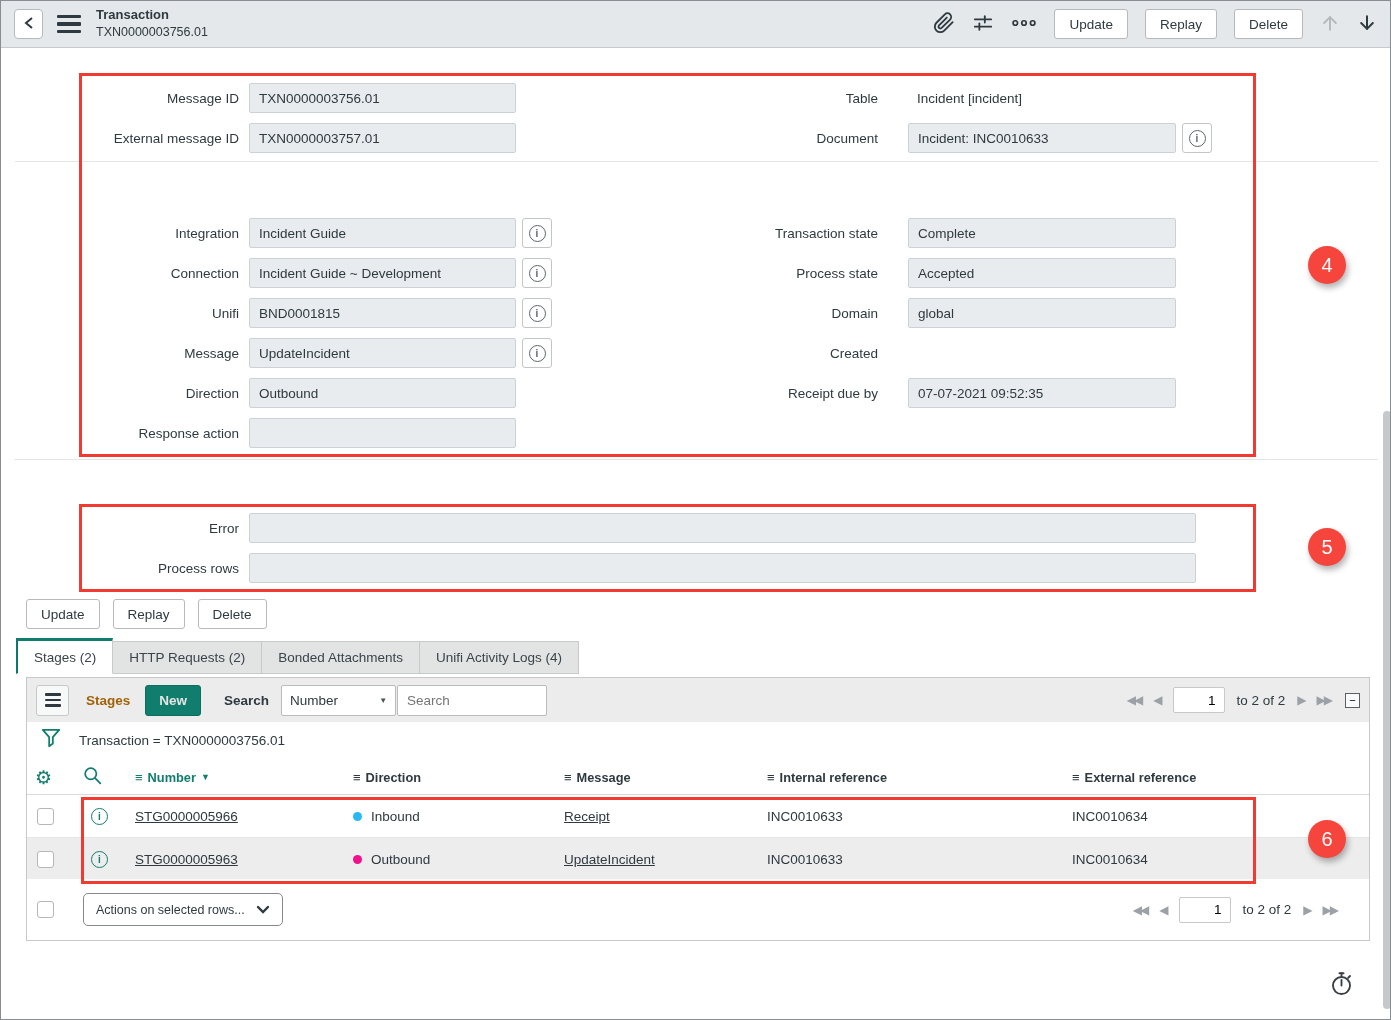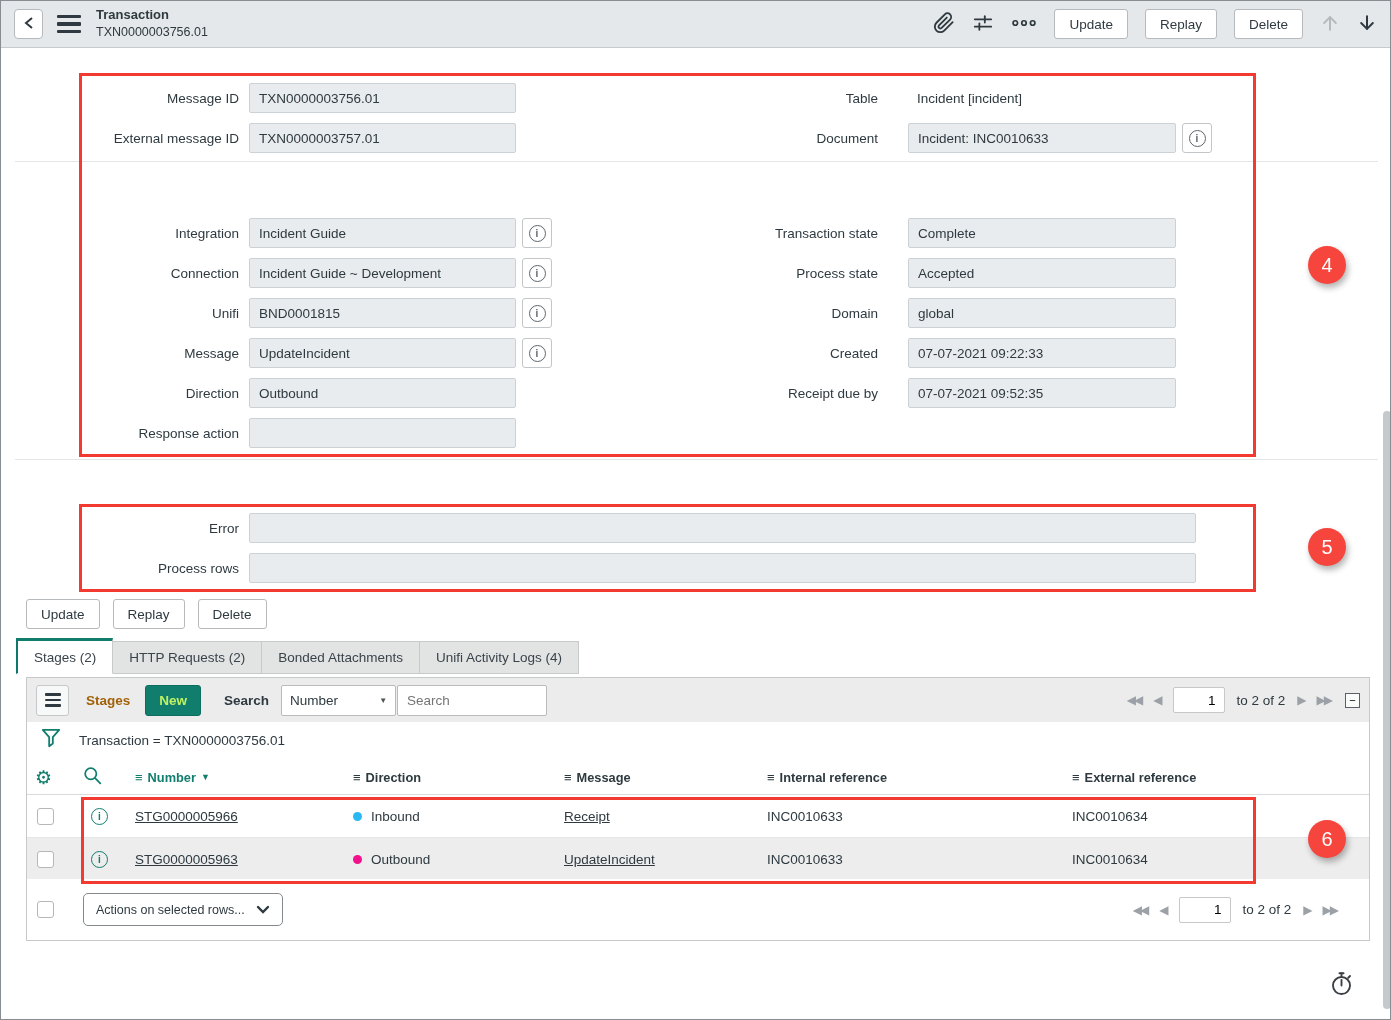--- a/index.html
+++ b/index.html
@@ -257,7 +257,6 @@
   </div>
   <div class="frow rcol" style="left:700px;top:337px">
     <label class="flabel">Created</label>
-    <input class="finput w-r" readonly="" value="07-07-2021 09:22:33" style="">
   </div>
   <div class="frow rcol" style="left:700px;top:377px">
     <label class="flabel">Receipt due by</label>

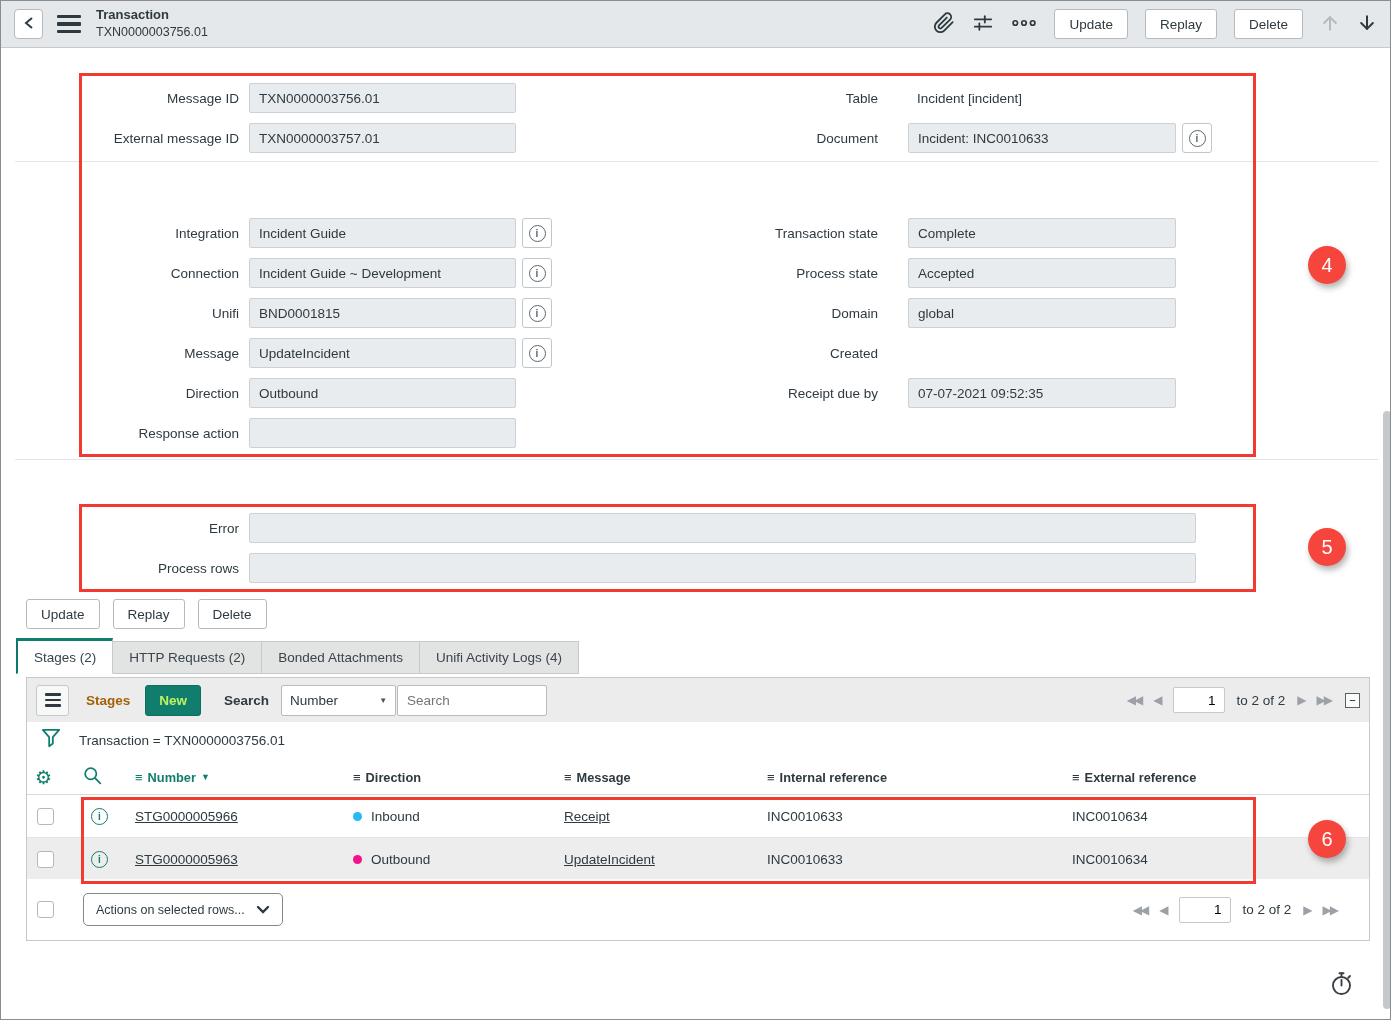--- a/index.html
+++ b/index.html
@@ -60,7 +60,7 @@
                 display:flex; flex-direction:column; justify-content:center; align-items:center; gap:3px; cursor:pointer; }
   .burger-btn i { width:16px; height:2.5px; background:#2e3a40; border-radius:1px; display:block; }
   .lc-title { color:#a16207; font-weight:bold; margin-left:17px; }
-  .new-btn { margin-left:15px; height:31px; padding:0 13px; background:#117e6d; color:#bef264;
+  .new-btn { margin-left:15px; height:31px; padding:0 13px; background:#117e6d; color:#e5e5e5;
              border:1px solid #0d6e5f; border-radius:3px; font-size:13.5px; font-weight:bold;
              font-family:inherit; cursor:pointer; }
   .search-lbl { margin-left:23px; font-weight:bold; }

